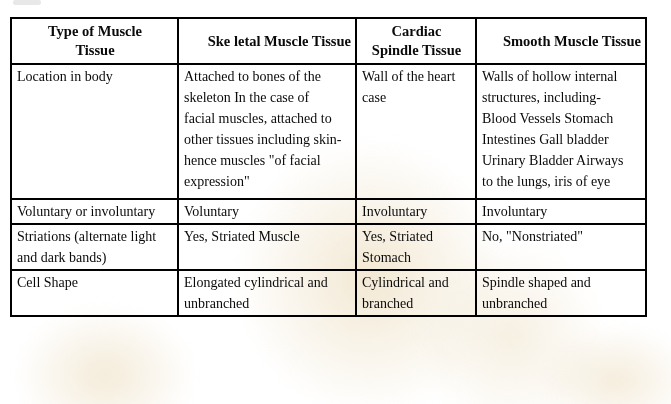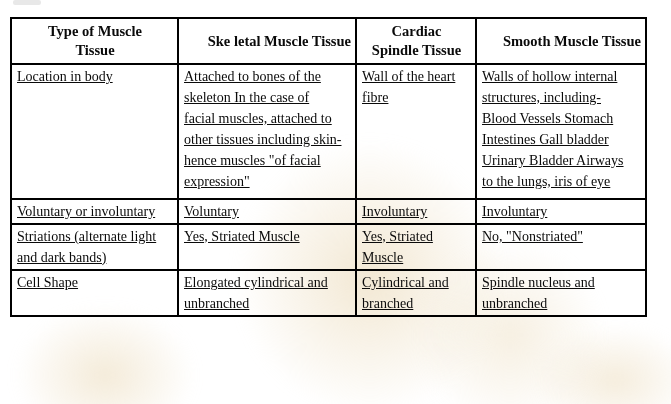--- a/index.html
+++ b/index.html
@@ -63,7 +63,6 @@
     line-height: 21px;
     vertical-align: top;
     white-space: pre-line;
-    text-decoration: underline;
   }
   th.h-center { text-align: center; white-space: pre-line; }
   th.h-left   { text-align: right;   white-space: nowrap; }

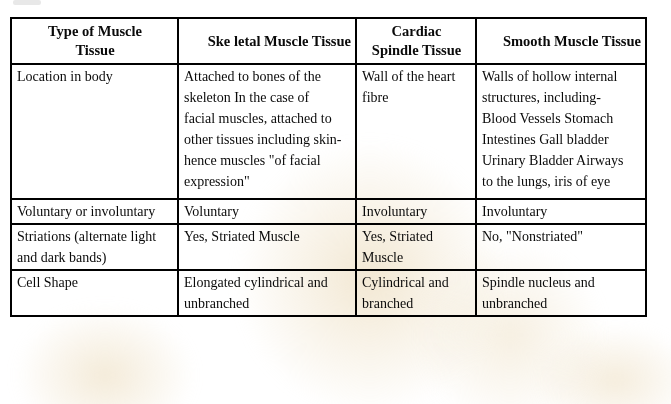--- a/index.html
+++ b/index.html
@@ -107,7 +107,7 @@
 hence muscles "of facial
 expression"</td>
     <td>Wall of the heart
-fibre</td>
+case</td>
     <td>Walls of hollow internal
 structures, including-
 Blood Vessels Stomach

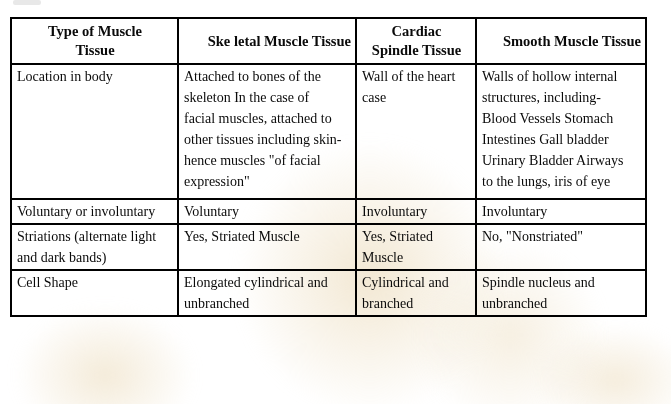--- a/index.html
+++ b/index.html
@@ -126,7 +126,7 @@
 and dark bands)</td>
     <td>Yes, Striated Muscle</td>
     <td>Yes, Striated
-Muscle</td>
+Stomach</td>
     <td>No, "Nonstriated"</td>
   </tr>
   <tr class="r-shape">

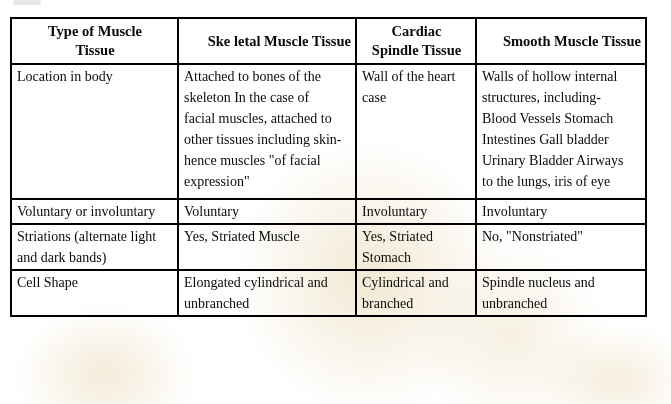--- a/index.html
+++ b/index.html
@@ -135,7 +135,7 @@
 unbranched</td>
     <td>Cylindrical and
 branched</td>
-    <td>Spindle nucleus and
+    <td>Spindle shaped and
 unbranched</td>
   </tr>
 </tbody>

